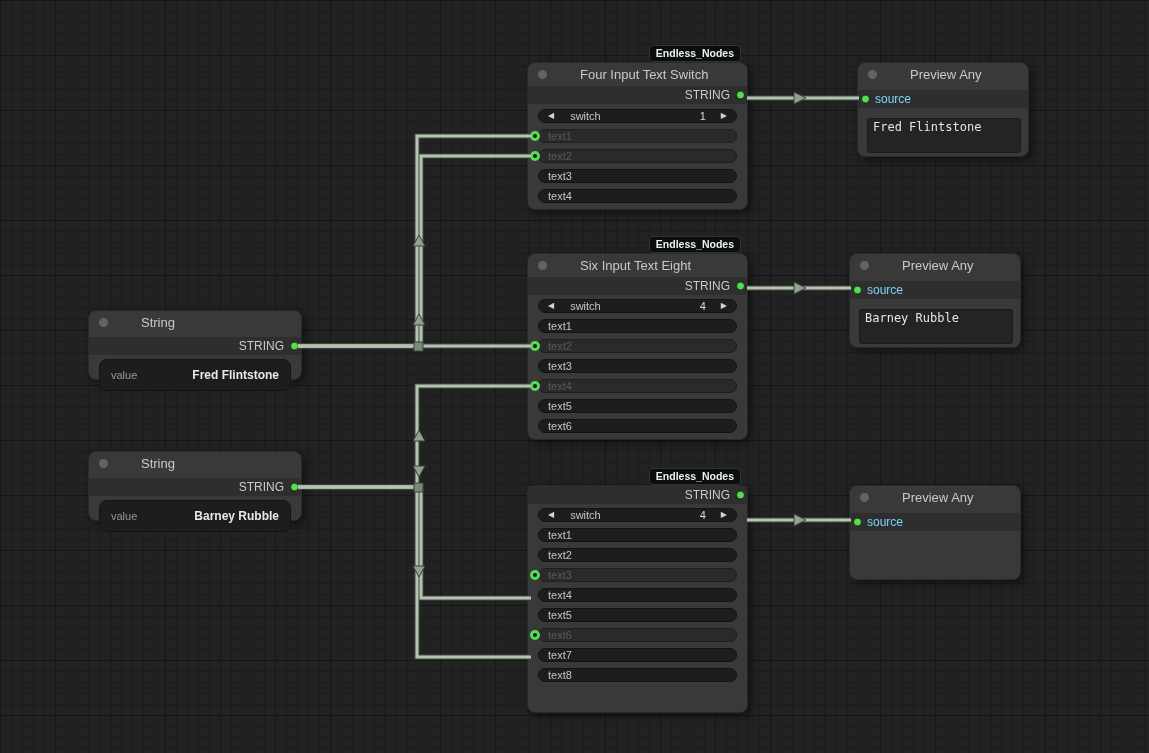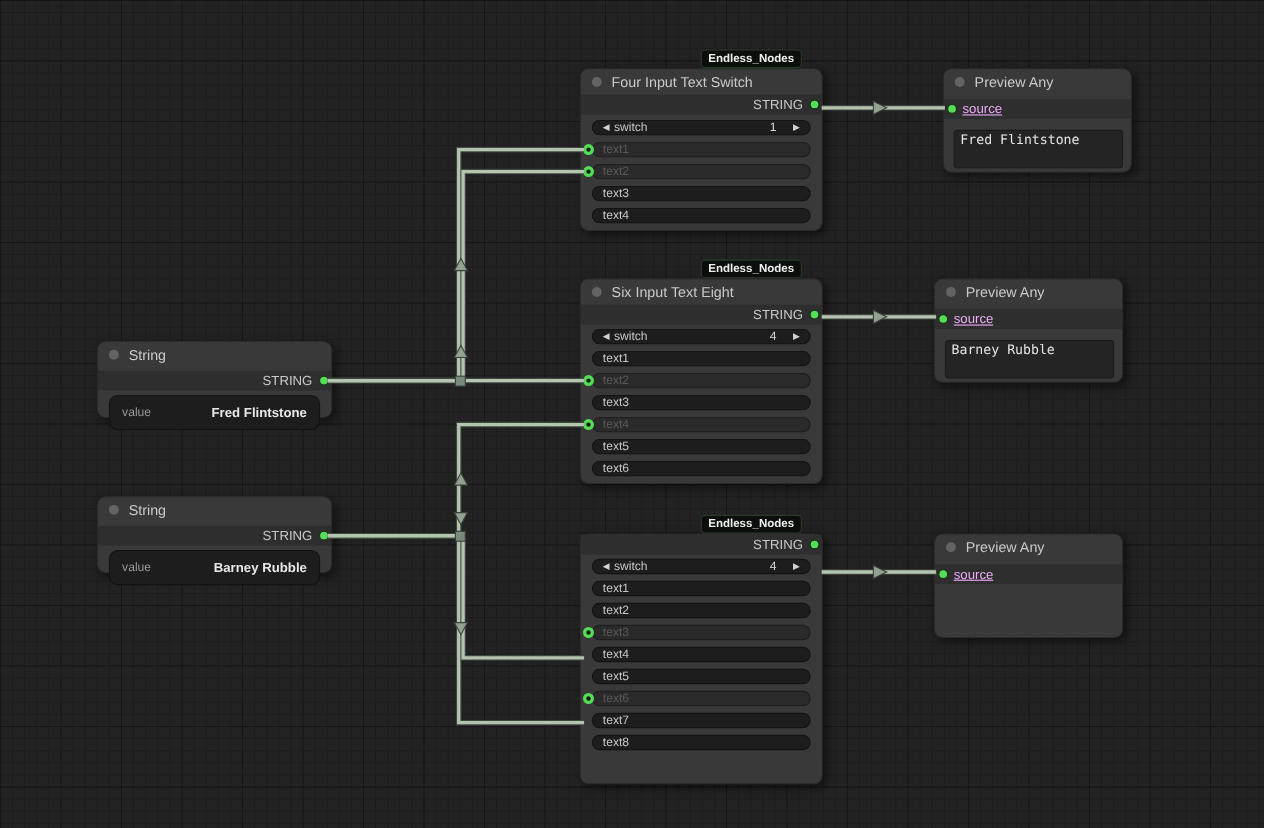--- a/index.html
+++ b/index.html
@@ -50,7 +50,7 @@
   .val-name{color:#989898;}
   .val-text{margin-left:auto;color:#e8e8e8;font-weight:bold;font-size:12px;}
   .badge{
-    position:absolute;top:-18px;right:18px;
+    position:absolute;top:-18px;right:6px;
     background:#0b0f0b;border:1px solid #2a3a2a;border-radius:4px;
     padding:1px 6px 2px 6px;font-size:10.5px;font-weight:bold;color:#efefef;
     white-space:nowrap;

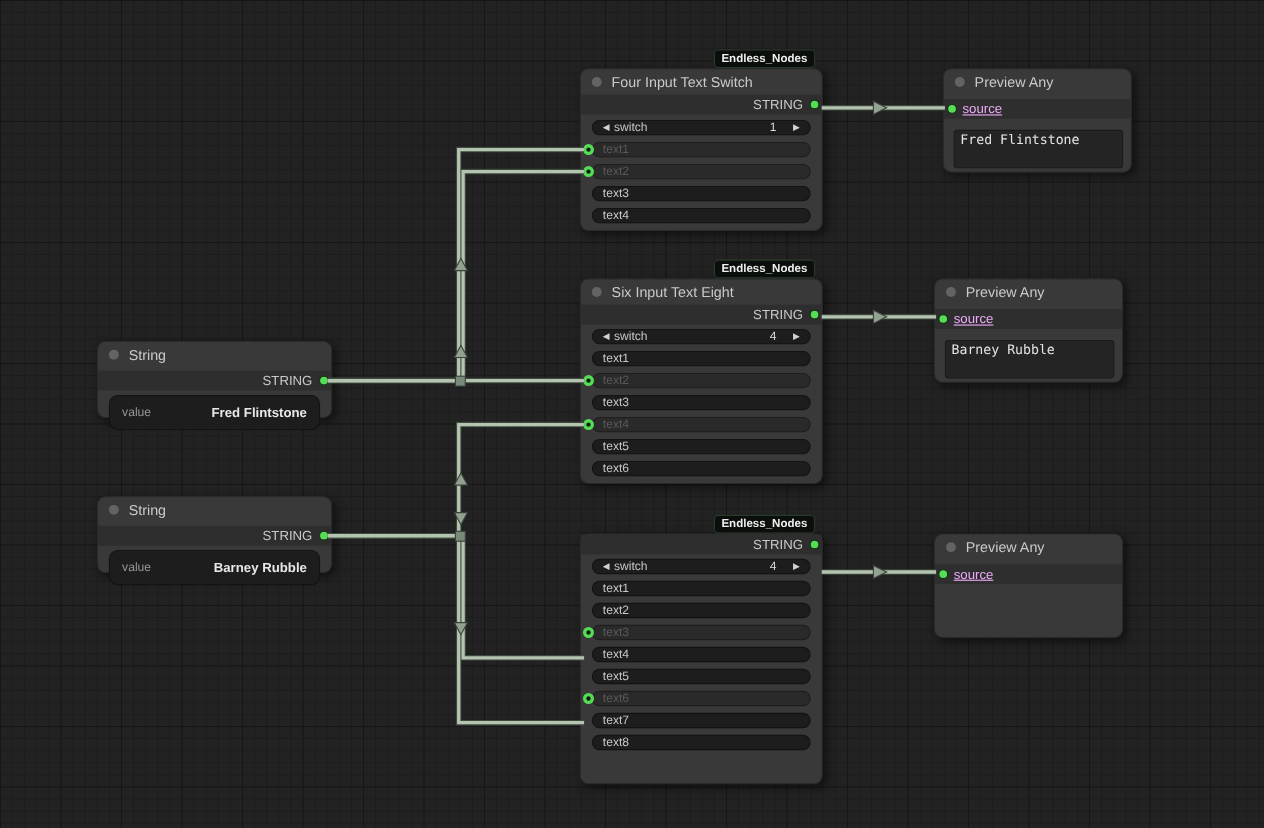--- a/index.html
+++ b/index.html
@@ -19,7 +19,7 @@
     background:#393939;border:1px solid #2a2a2a;border-radius:8px;
     box-shadow:3px 3px 9px rgba(0,0,0,.5);
   }
-  .node-header{height:23px;display:flex;align-items:center;padding:0 10px;}
+  .node-header{height:23px;display:flex;align-items:center;padding:0 10px;gap:24px;}
   .collapse-dot{width:9px;height:9px;border-radius:50%;background:#636363;margin-right:9px;flex:0 0 auto;}
   .node-title{font-size:13px;color:#c9c9c9;white-space:nowrap;}
   .slot-band{background:#2e2e2e;height:18px;display:flex;align-items:center;position:relative;}

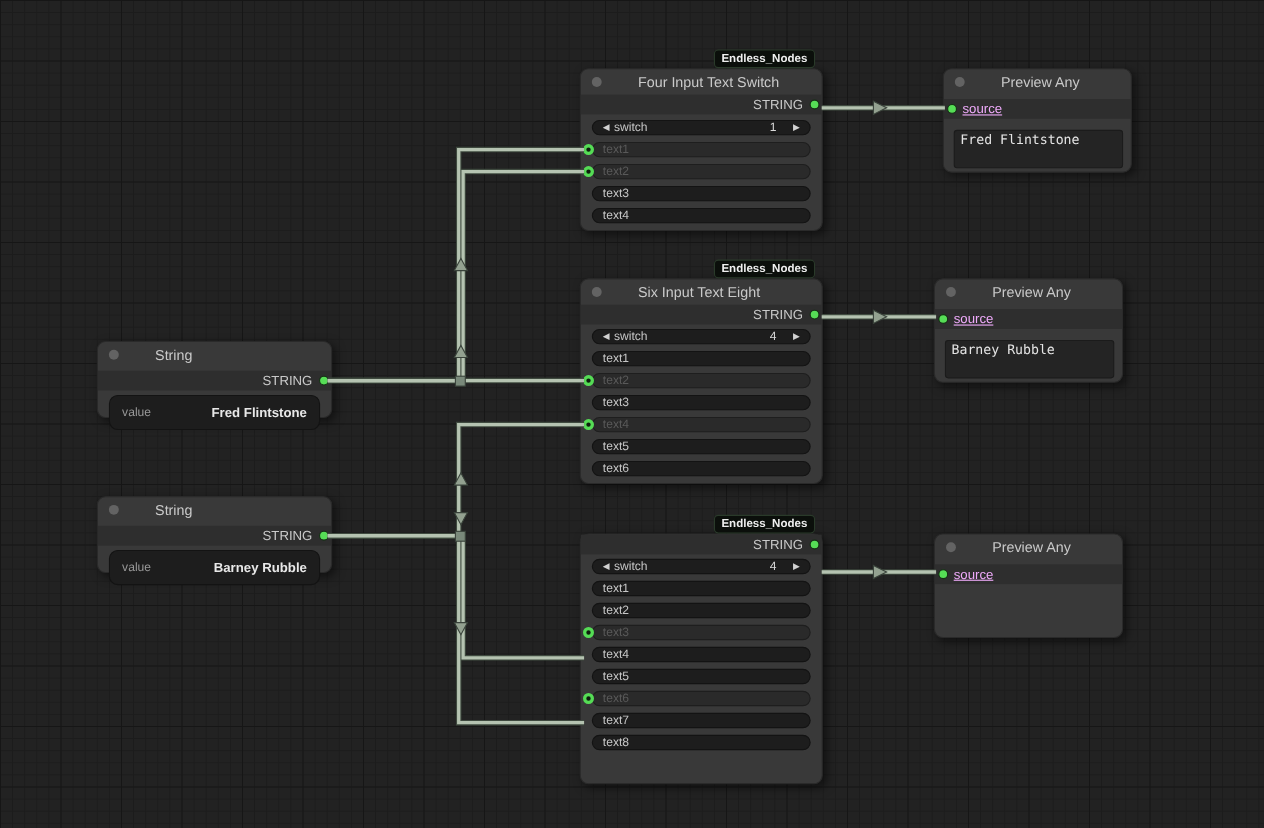--- a/index.html
+++ b/index.html
@@ -29,7 +29,7 @@
     width:9px;height:9px;border-radius:50%;background:#56dd56;border:1px solid #143014;box-sizing:border-box;}
   .dot-in{position:absolute;left:3px;top:50%;transform:translateY(-50%);
     width:9px;height:9px;border-radius:50%;background:#56dd56;border:1px solid #143014;box-sizing:border-box;}
-  .src-label{margin-left:17px;font-size:12px;color:#f0abfc;text-decoration:underline;}
+  .src-label{margin-left:17px;font-size:12px;color:#7dd3fc;}
   .widgets{padding:5px 10px 0 10px;}
   .row{position:relative;margin-bottom:6px;}
   .pill{

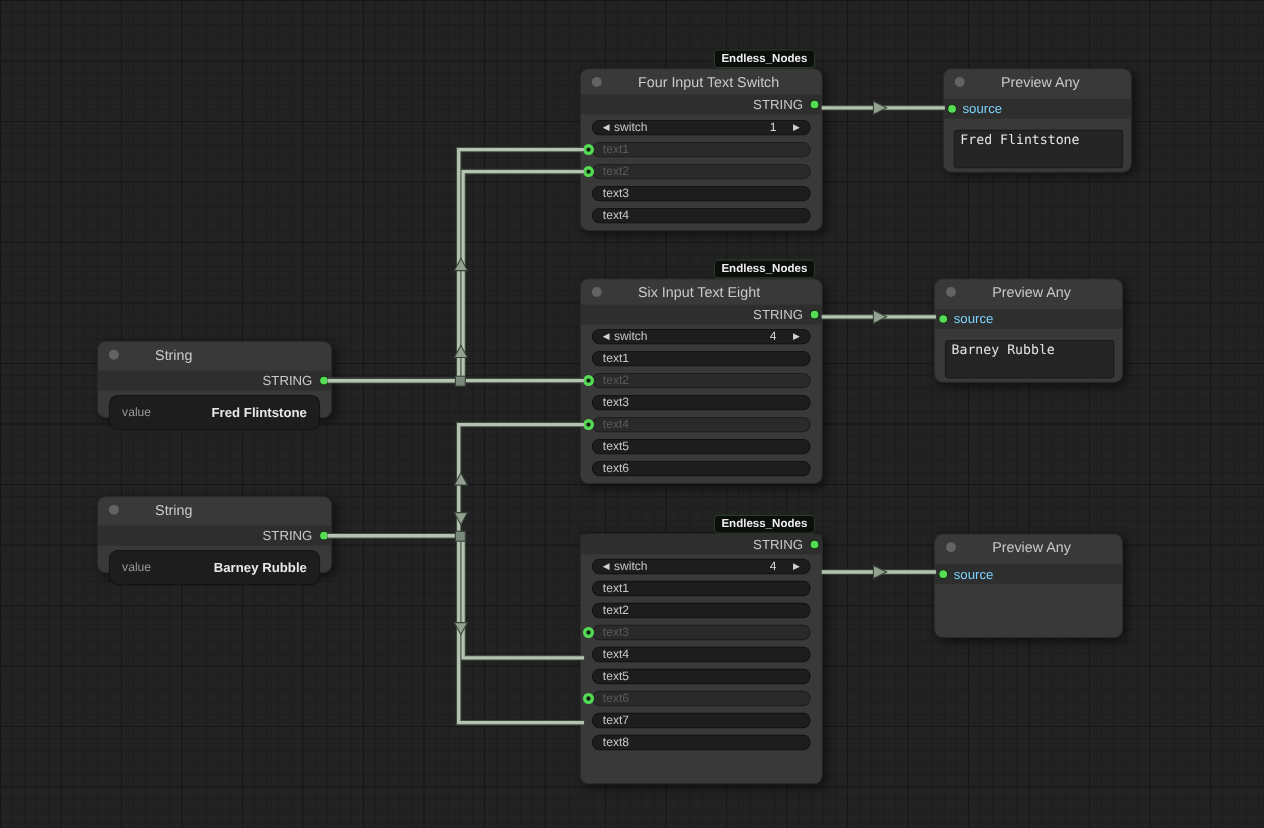--- a/index.html
+++ b/index.html
@@ -44,7 +44,7 @@
     border:3px solid #55dc55;background:#0e1e0e;
   }
   .sw-arrow{font-size:8px;color:#d2d2d2;line-height:1;}
-  .sw-label{margin-left:4px;}
+  .sw-label{margin-left:16px;}
   .sw-value{margin-left:auto;margin-right:15px;color:#dadada;}
   .val-pill{height:32px;border-radius:8px;padding:0 11px;font-size:11px;}
   .val-name{color:#989898;}

